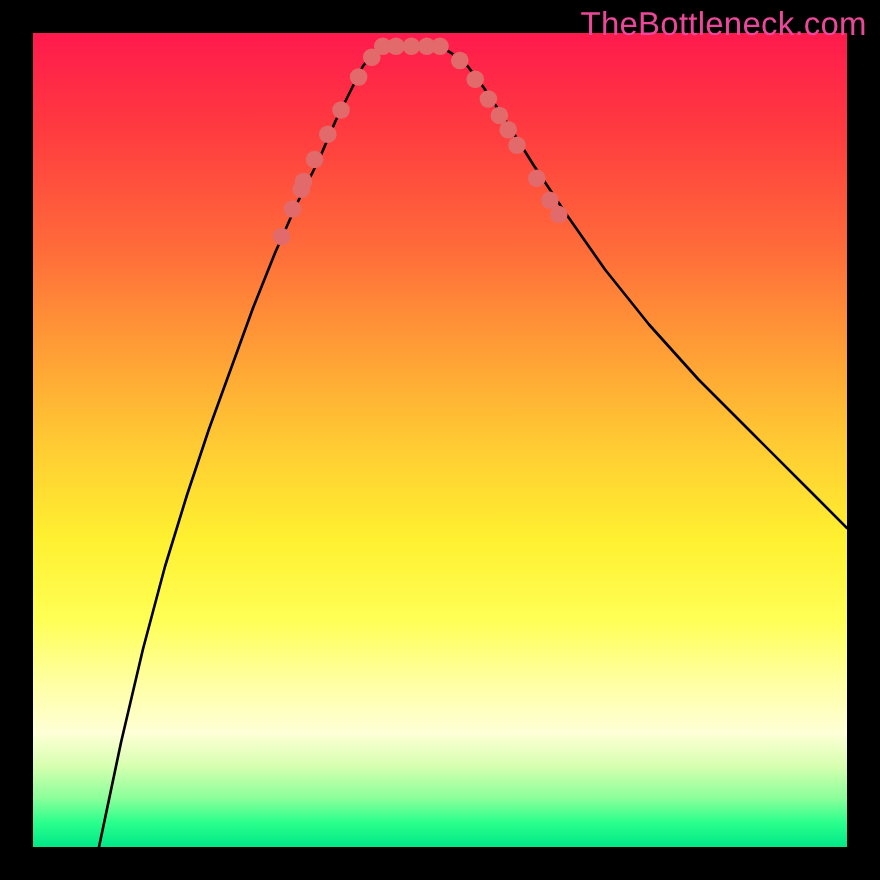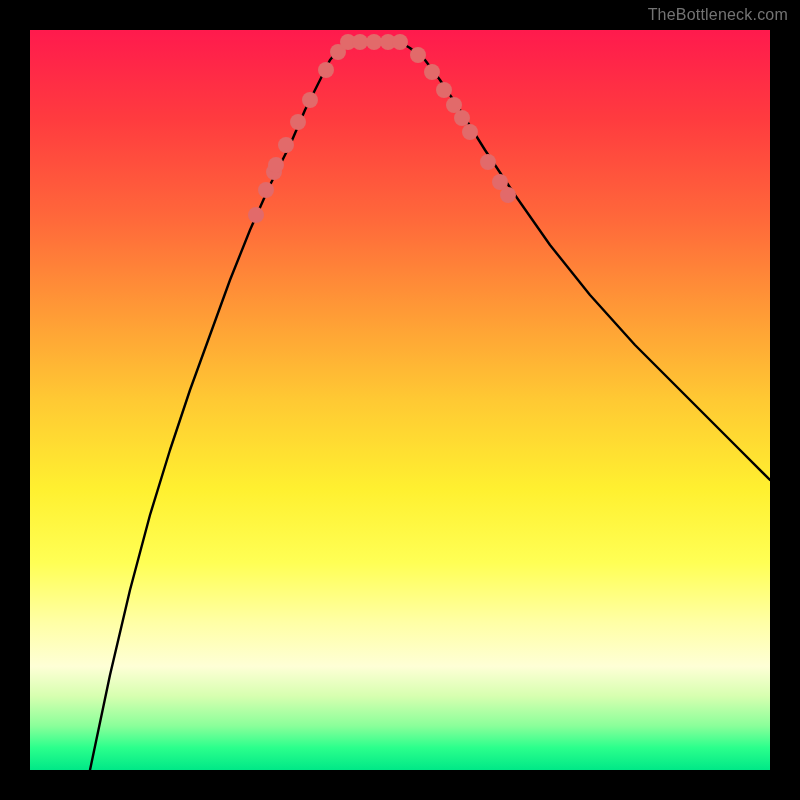--- a/index.html
+++ b/index.html
@@ -45,8 +45,8 @@
     top: 6px;
     right: 12px;
     font-family: Arial, Helvetica, sans-serif;
-    font-size: 16px;
-    color: #737373;
+    font-size: 30px;
+    color: #ec4899;
     letter-spacing: 0.2px;
     user-select: none;
   }

